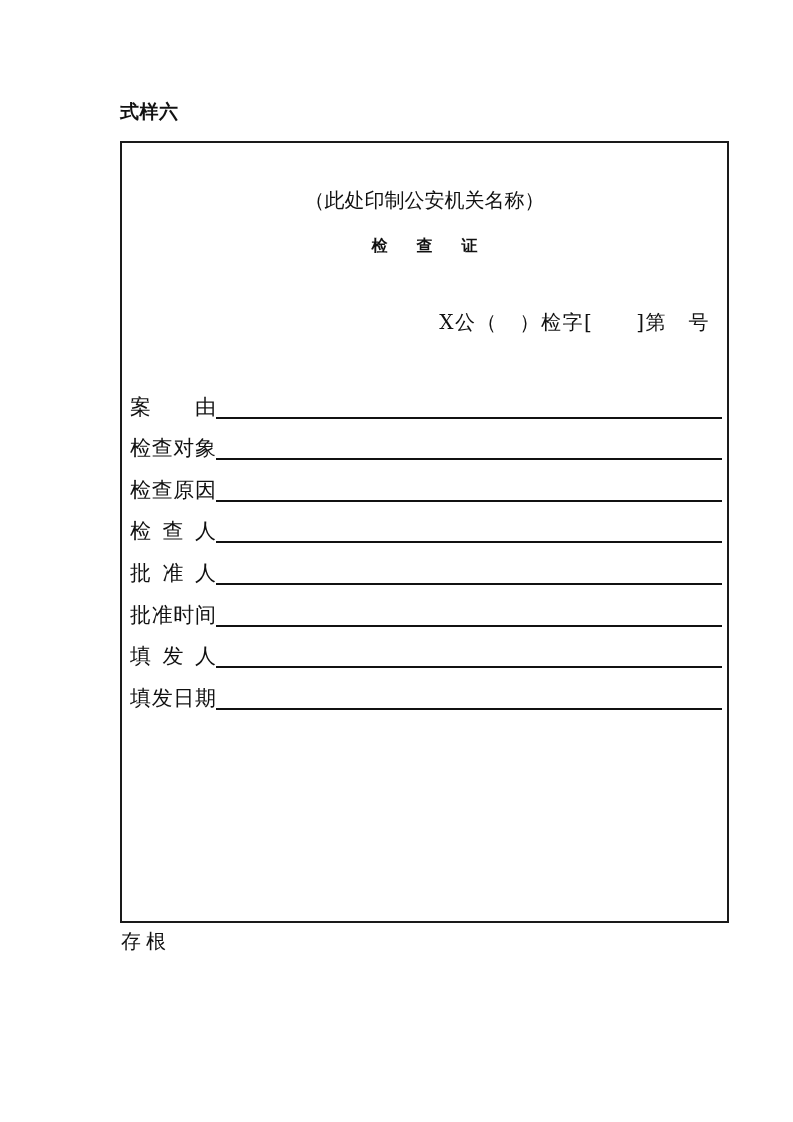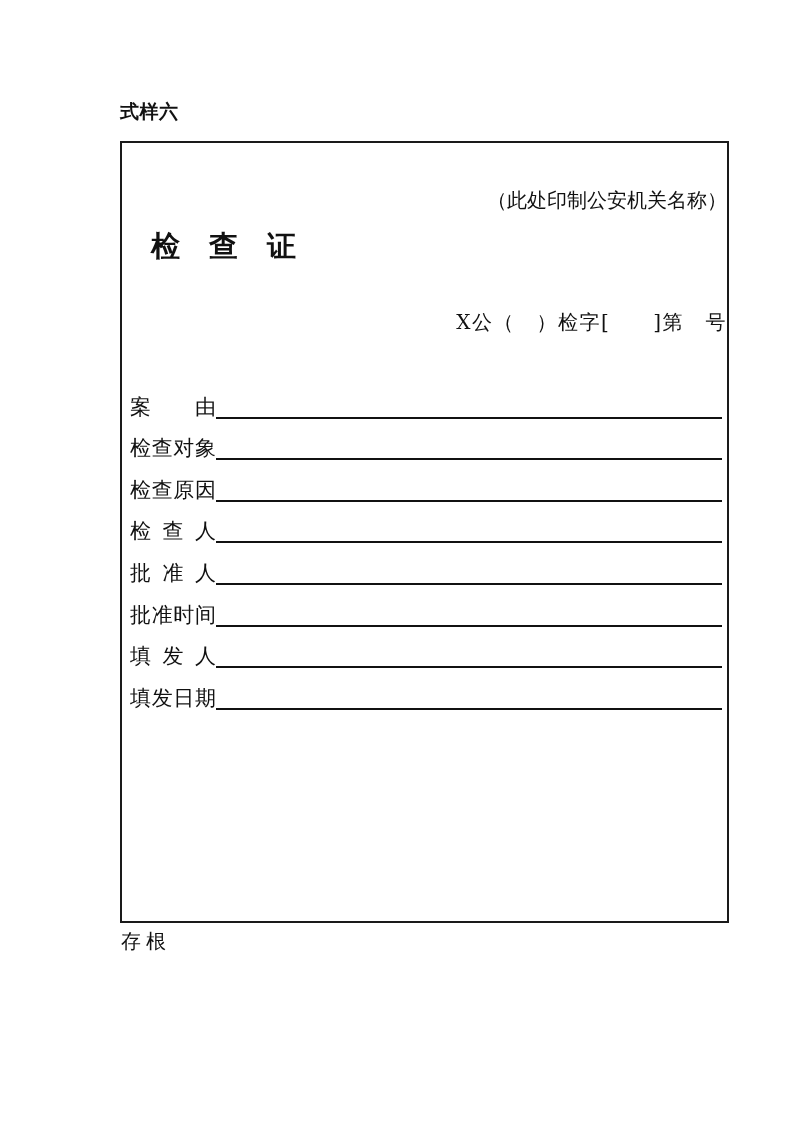--- a/index.html
+++ b/index.html
@@ -33,7 +33,7 @@
   }
   .org-name {
     margin-top: 46px;
-    text-align: right;
+    text-align: center;
     font-size: 20px;
     line-height: 22px;
   }

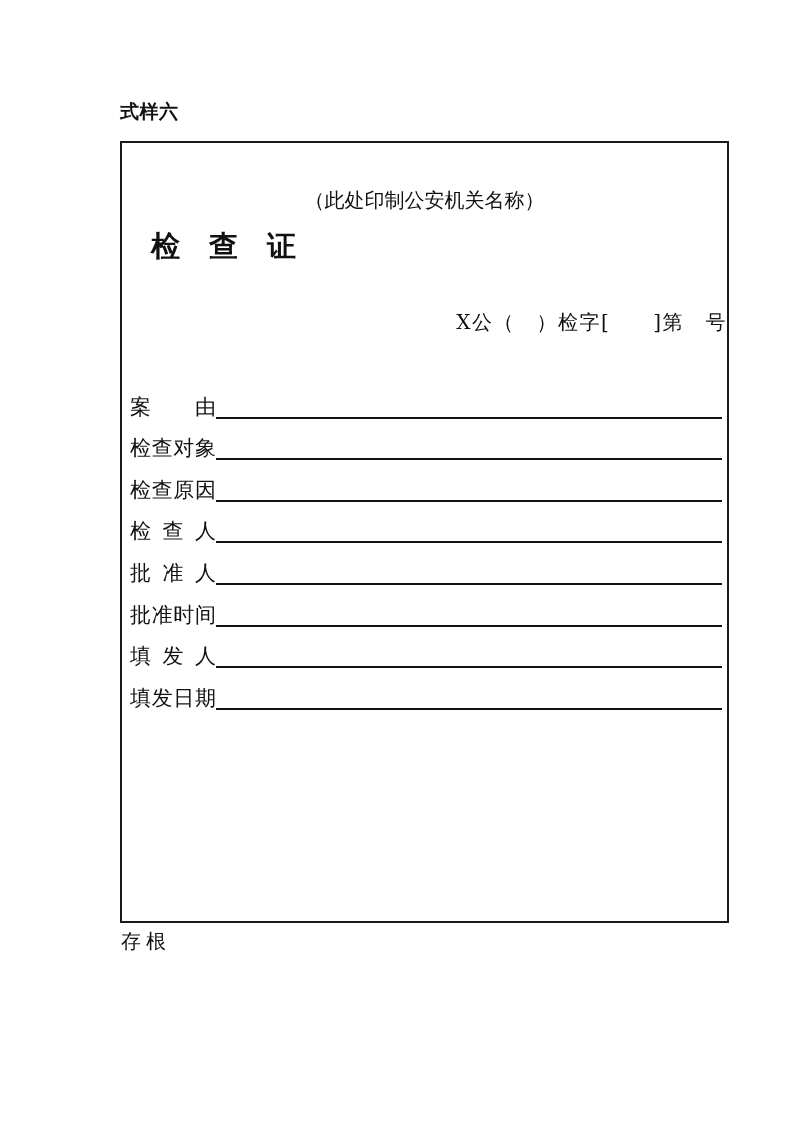--- a/index.html
+++ b/index.html
@@ -39,9 +39,10 @@
   }
   .cert-title {
     margin-top: 22px;
+    text-align: center;
     font-family: "DejaVu Sans", "Liberation Sans", sans-serif;
     font-weight: bold;
-    font-size: 29px;
+    font-size: 16px;
     line-height: 26px;
     letter-spacing: 29px;
     padding-left: 29px; 

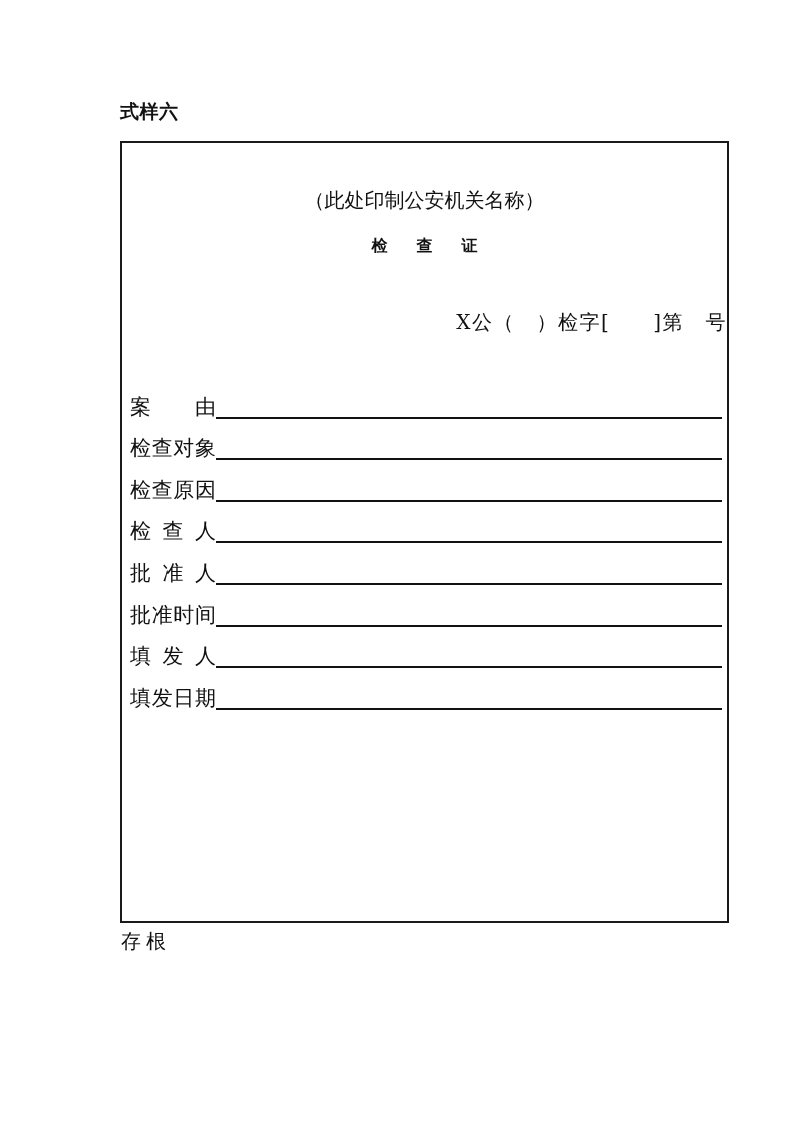--- a/index.html
+++ b/index.html
@@ -50,6 +50,7 @@
   .doc-no {
     margin-top: 52px;
     text-align: right;
+    padding-right: 17px;
     font-size: 20px;
     line-height: 22px;
     letter-spacing: 1.5px;

